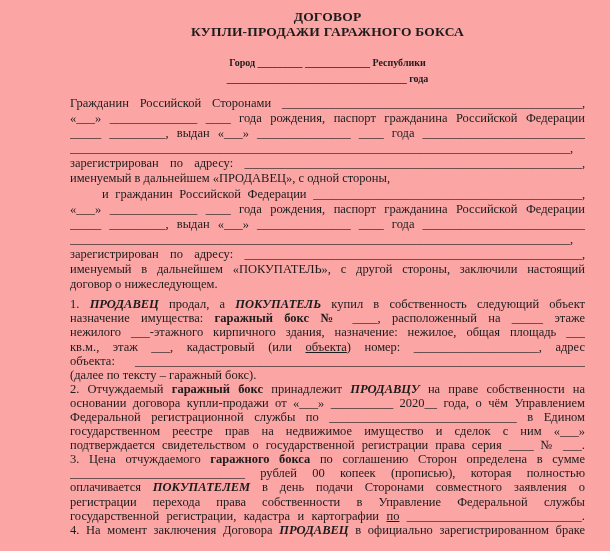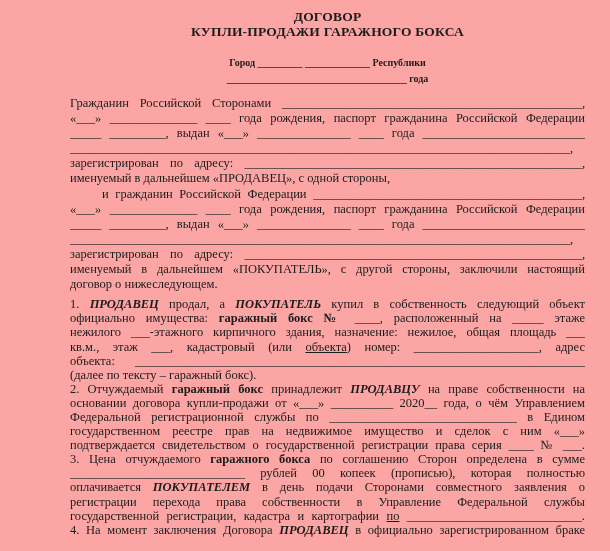--- a/index.html
+++ b/index.html
@@ -71,7 +71,7 @@
       <div class="line just intro"><span>именуемый в дальнейшем «ПОКУПАТЕЛЬ», с другой стороны, заключили настоящий</span></div>
       <div class="line intro"><span>договор о нижеследующем.</span></div>
       <div class="line just" style="margin-top: 5px;"><span>1. </span><span class="bi">ПРОДАВЕЦ</span><span> продал, а </span><span class="bi">ПОКУПАТЕЛЬ</span><span> купил в собственность следующий объект</span></div>
-      <div class="line just"><span>официально имущества: </span><span class="b">гаражный бокс №</span><span> ____, расположенный на _____ этаже</span></div>
+      <div class="line just"><span>назначение имущества: </span><span class="b">гаражный бокс №</span><span> ____, расположенный на _____ этаже</span></div>
       <div class="line just"><span>нежилого ___-этажного кирпичного здания, назначение: нежилое, общая площадь ___</span></div>
       <div class="line just"><span>кв.м., этаж ___, кадастровый (или </span><span class="u">объекта</span><span>) номер: ____________________, адрес</span></div>
       <div class="line just"><span>объекта: </span><span>________________________________________________________________________</span></div>

